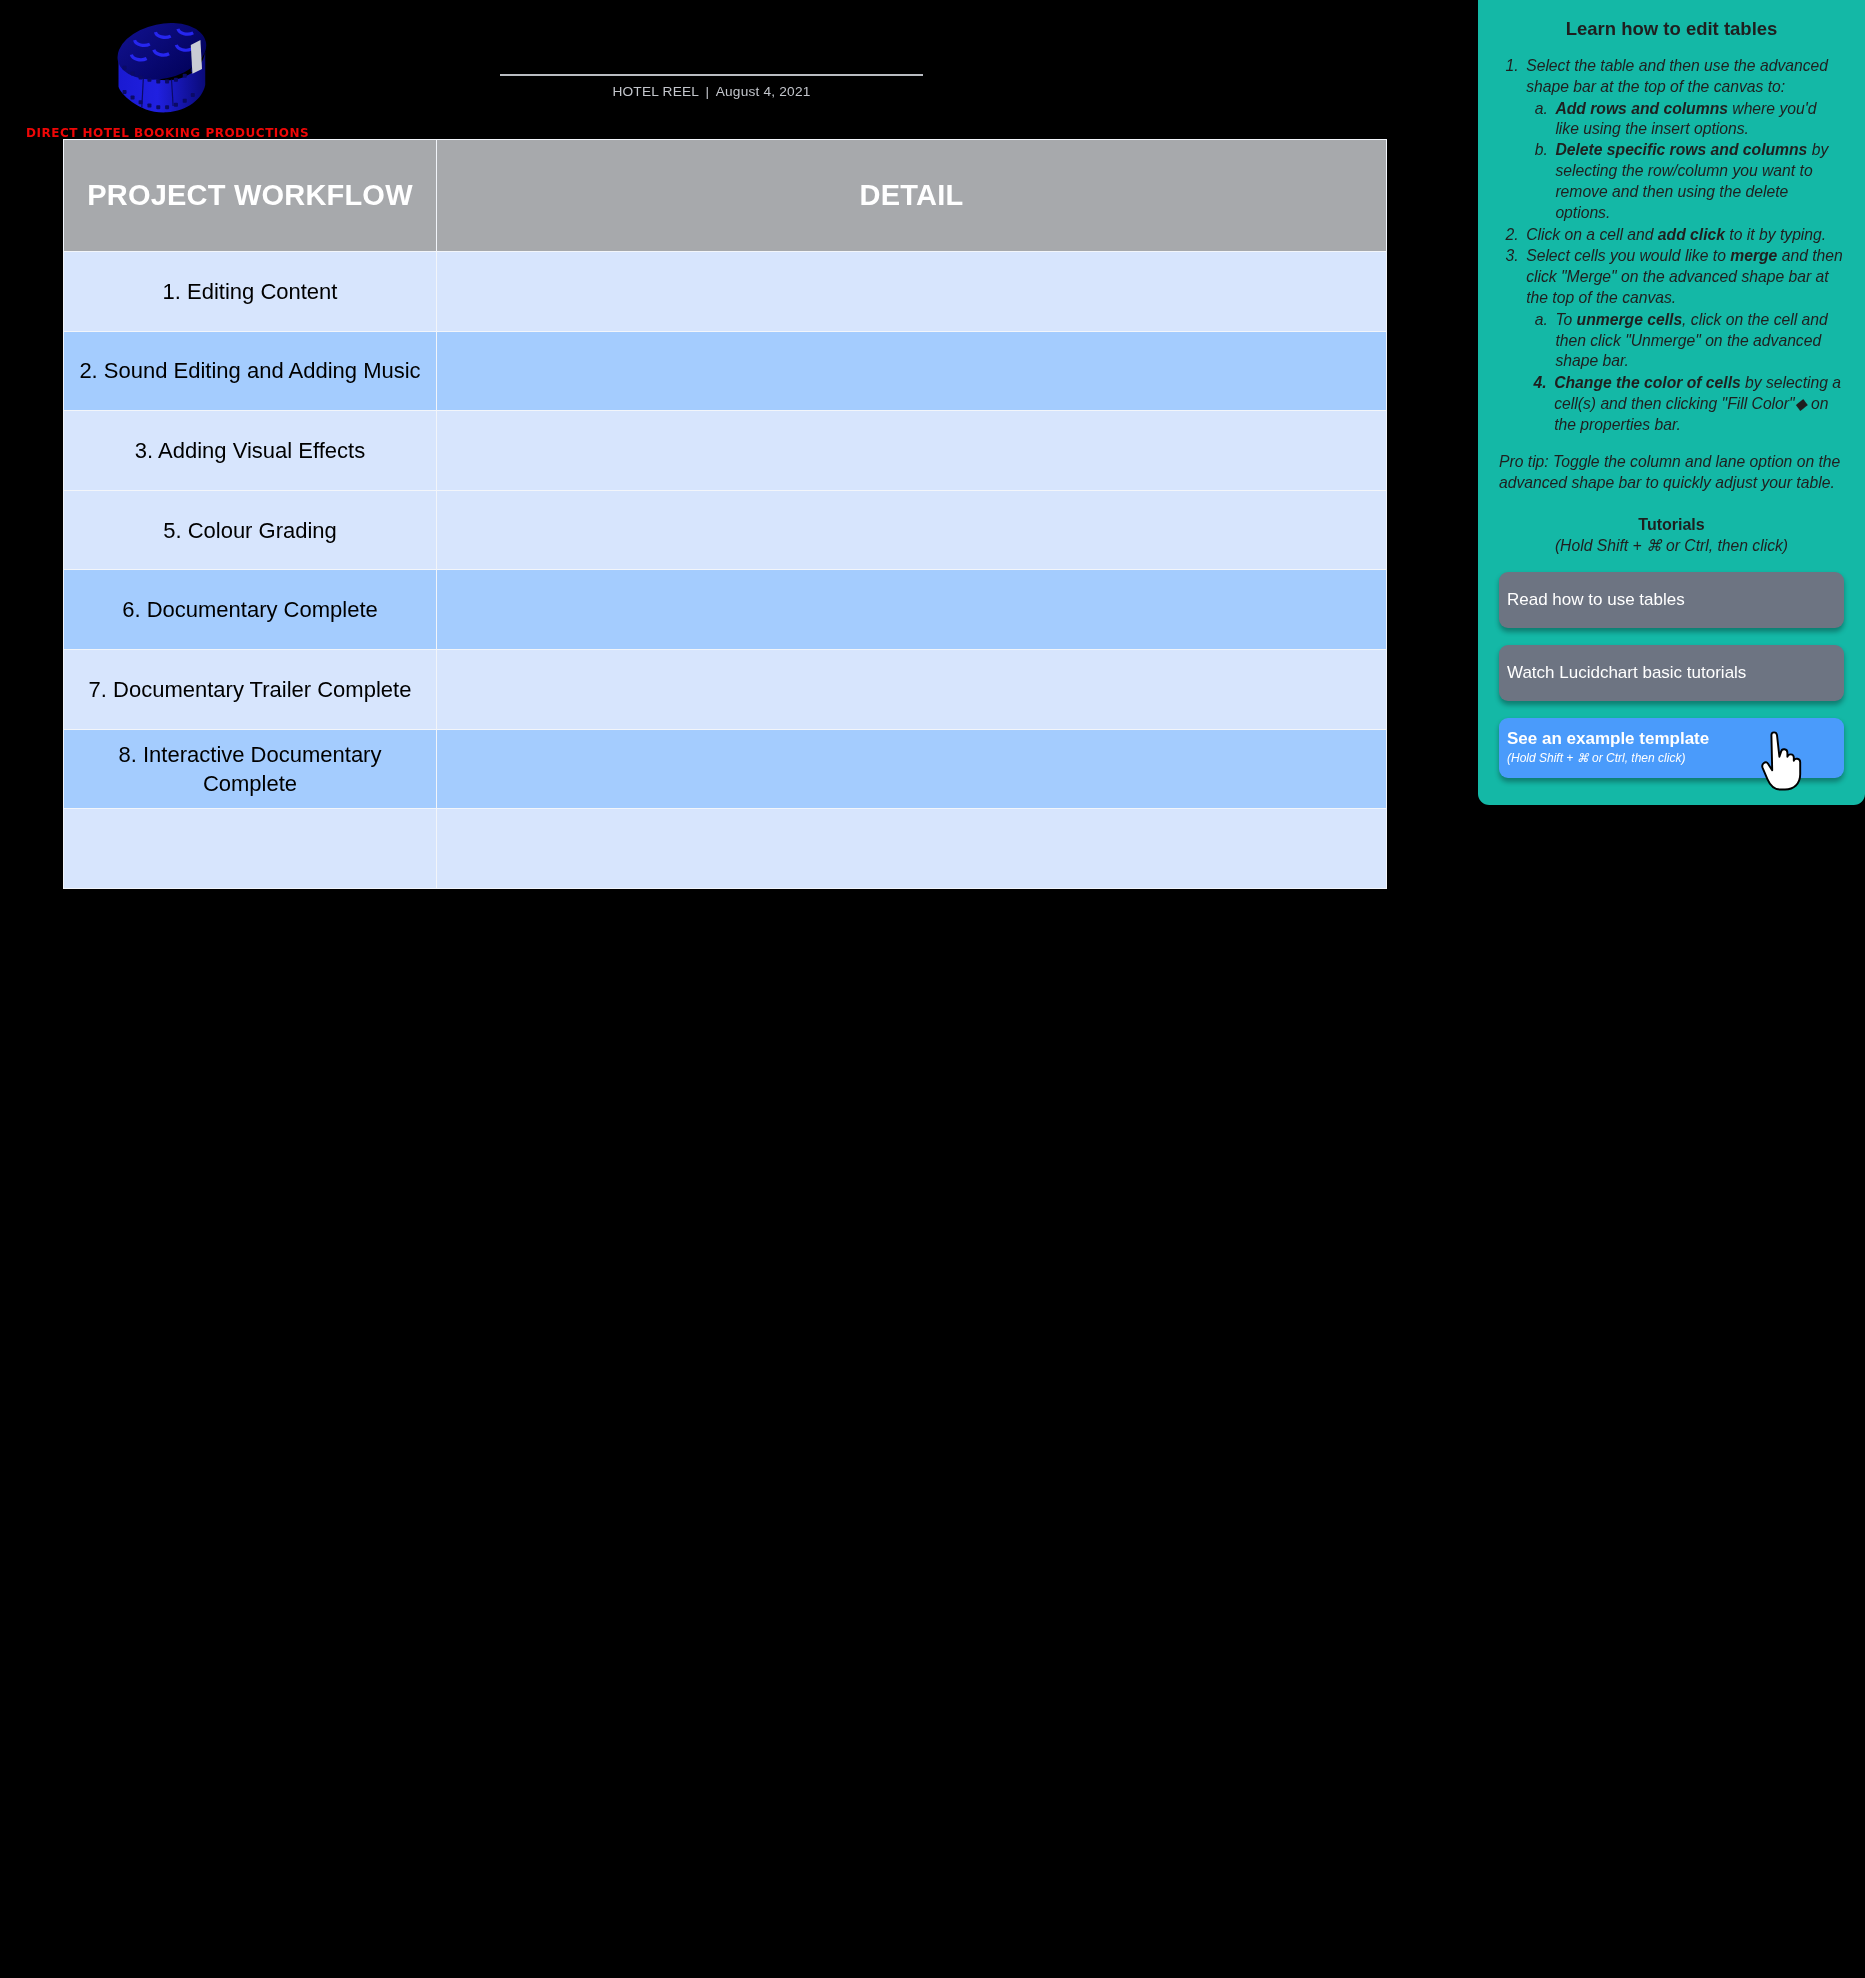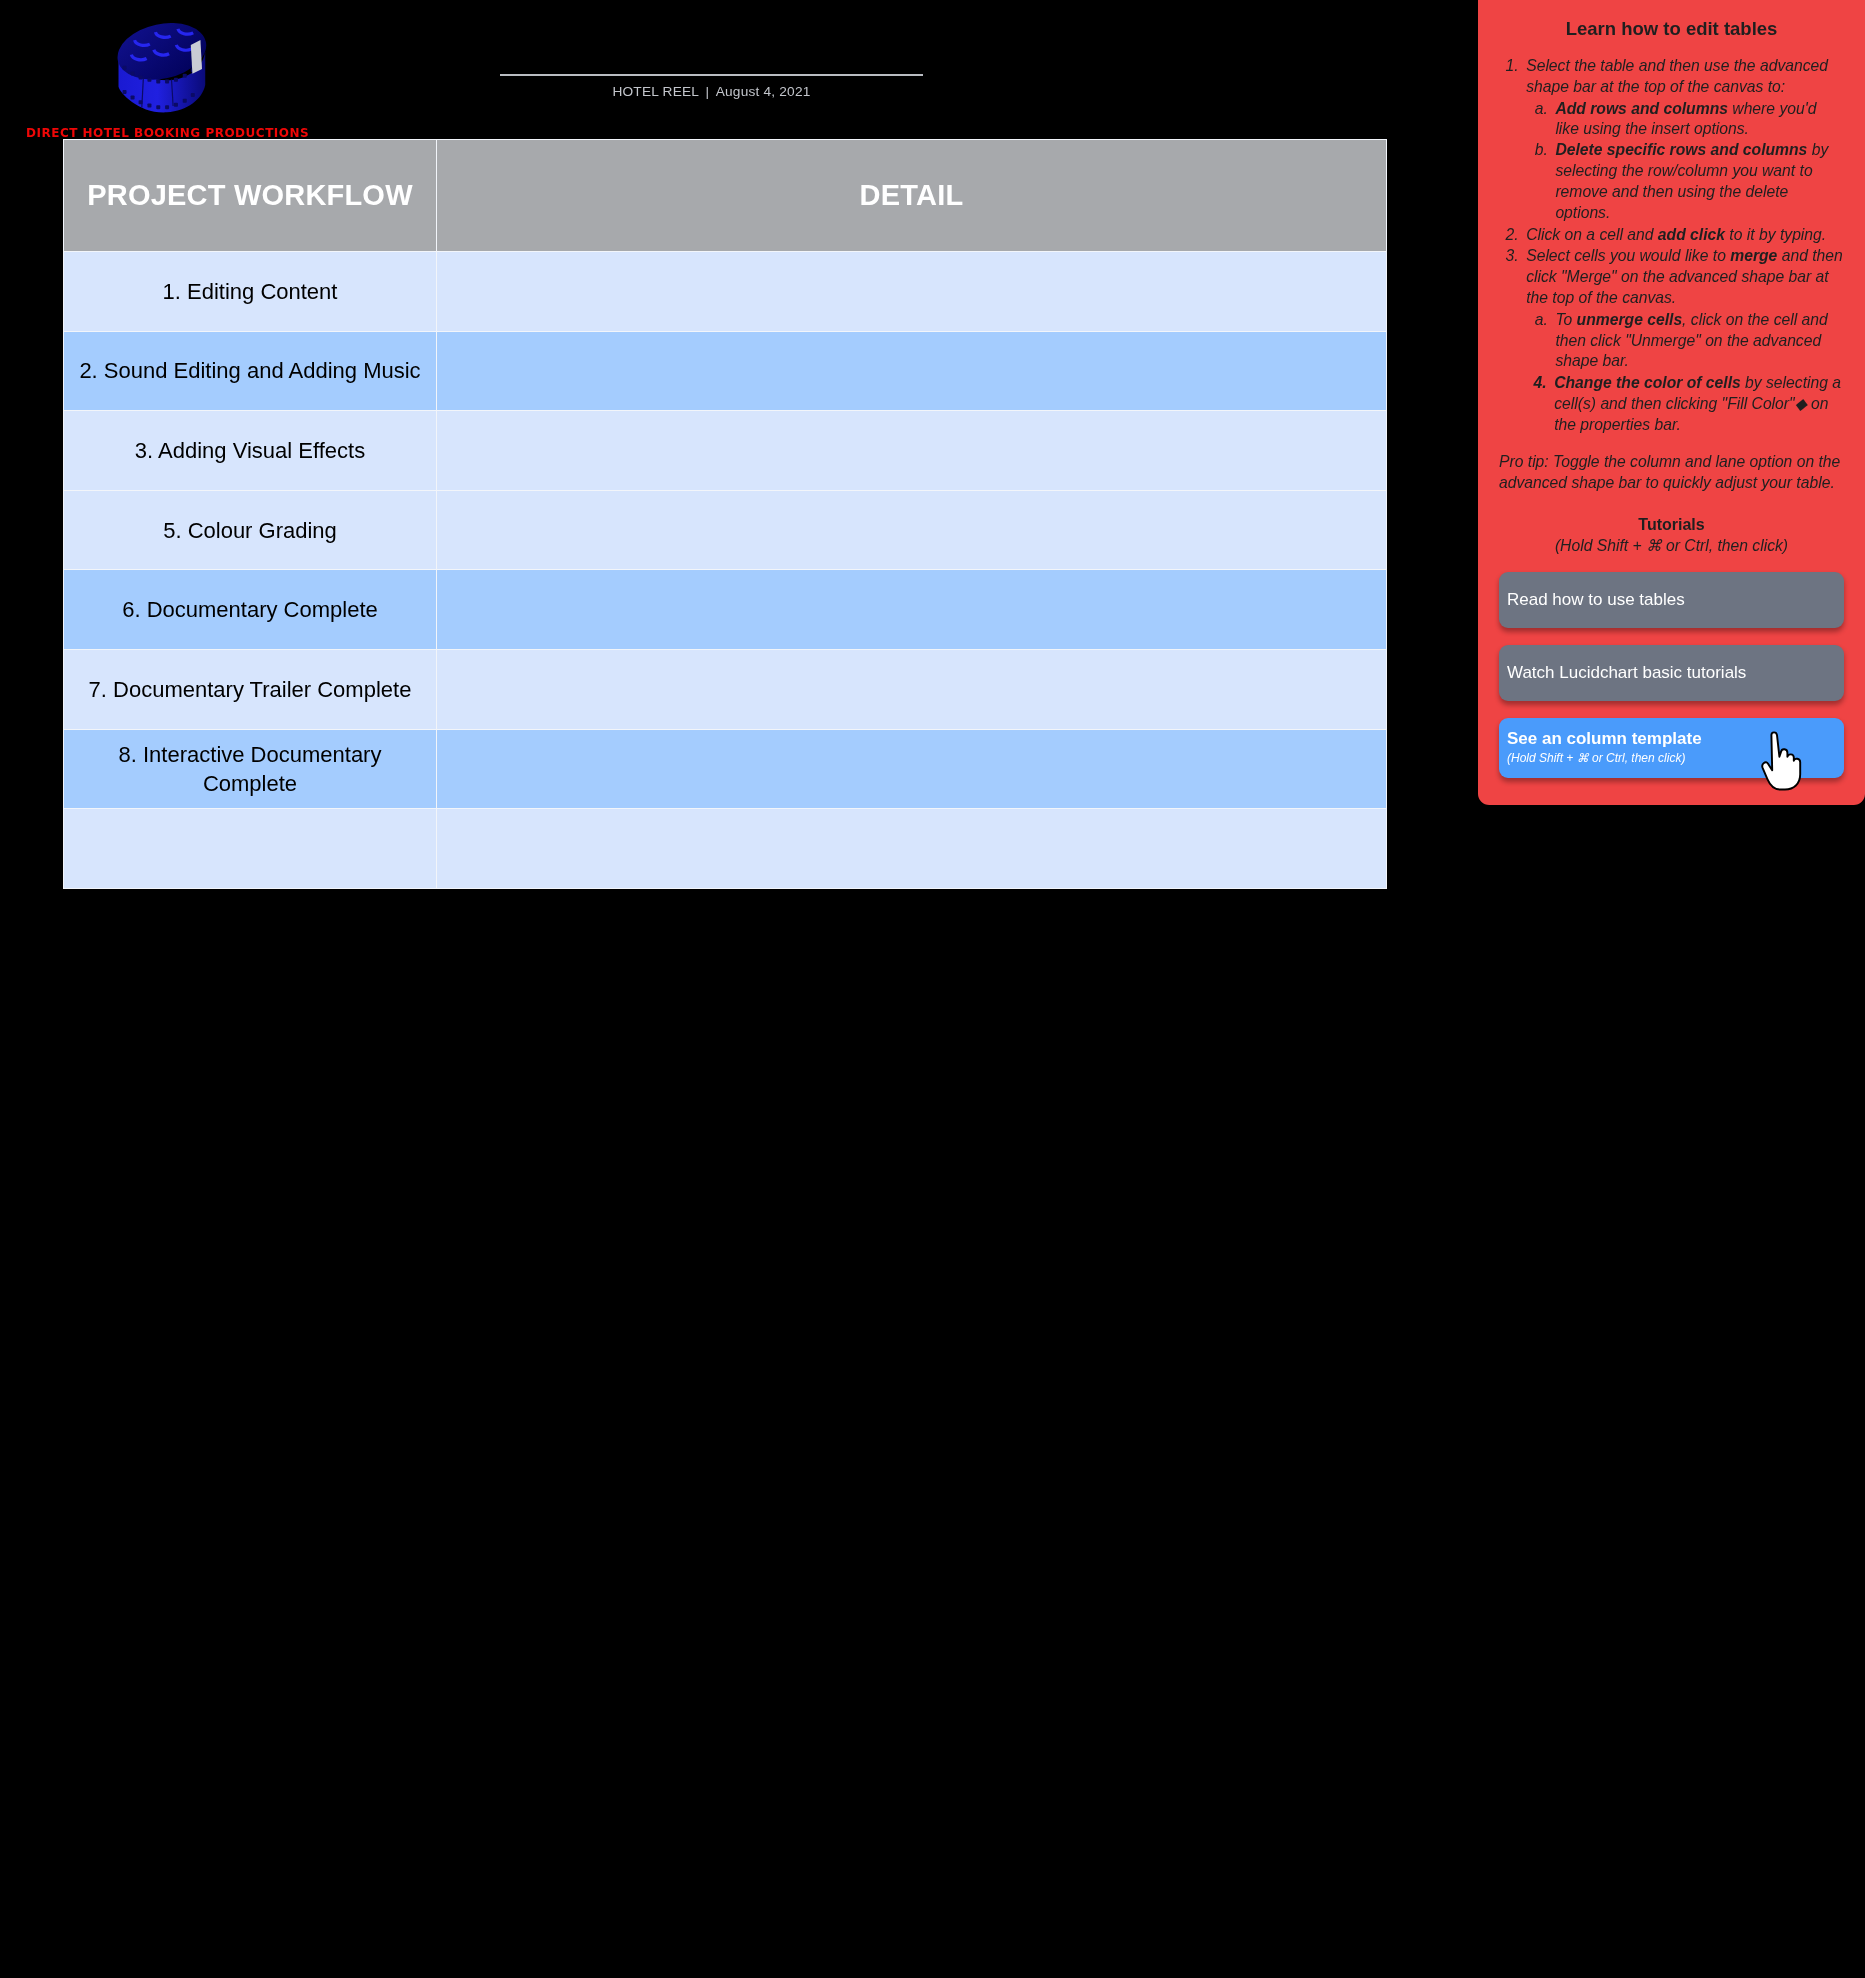--- a/index.html
+++ b/index.html
@@ -108,7 +108,7 @@
     left: 1478px;
     top: 0;
     width: 387px;
-    background: #ef4444;
+    background: #14b8a6;
     border-radius: 0 0 11.3px 11.3px;
     padding: 18px 21px 27px 21px;
     box-sizing: border-box;

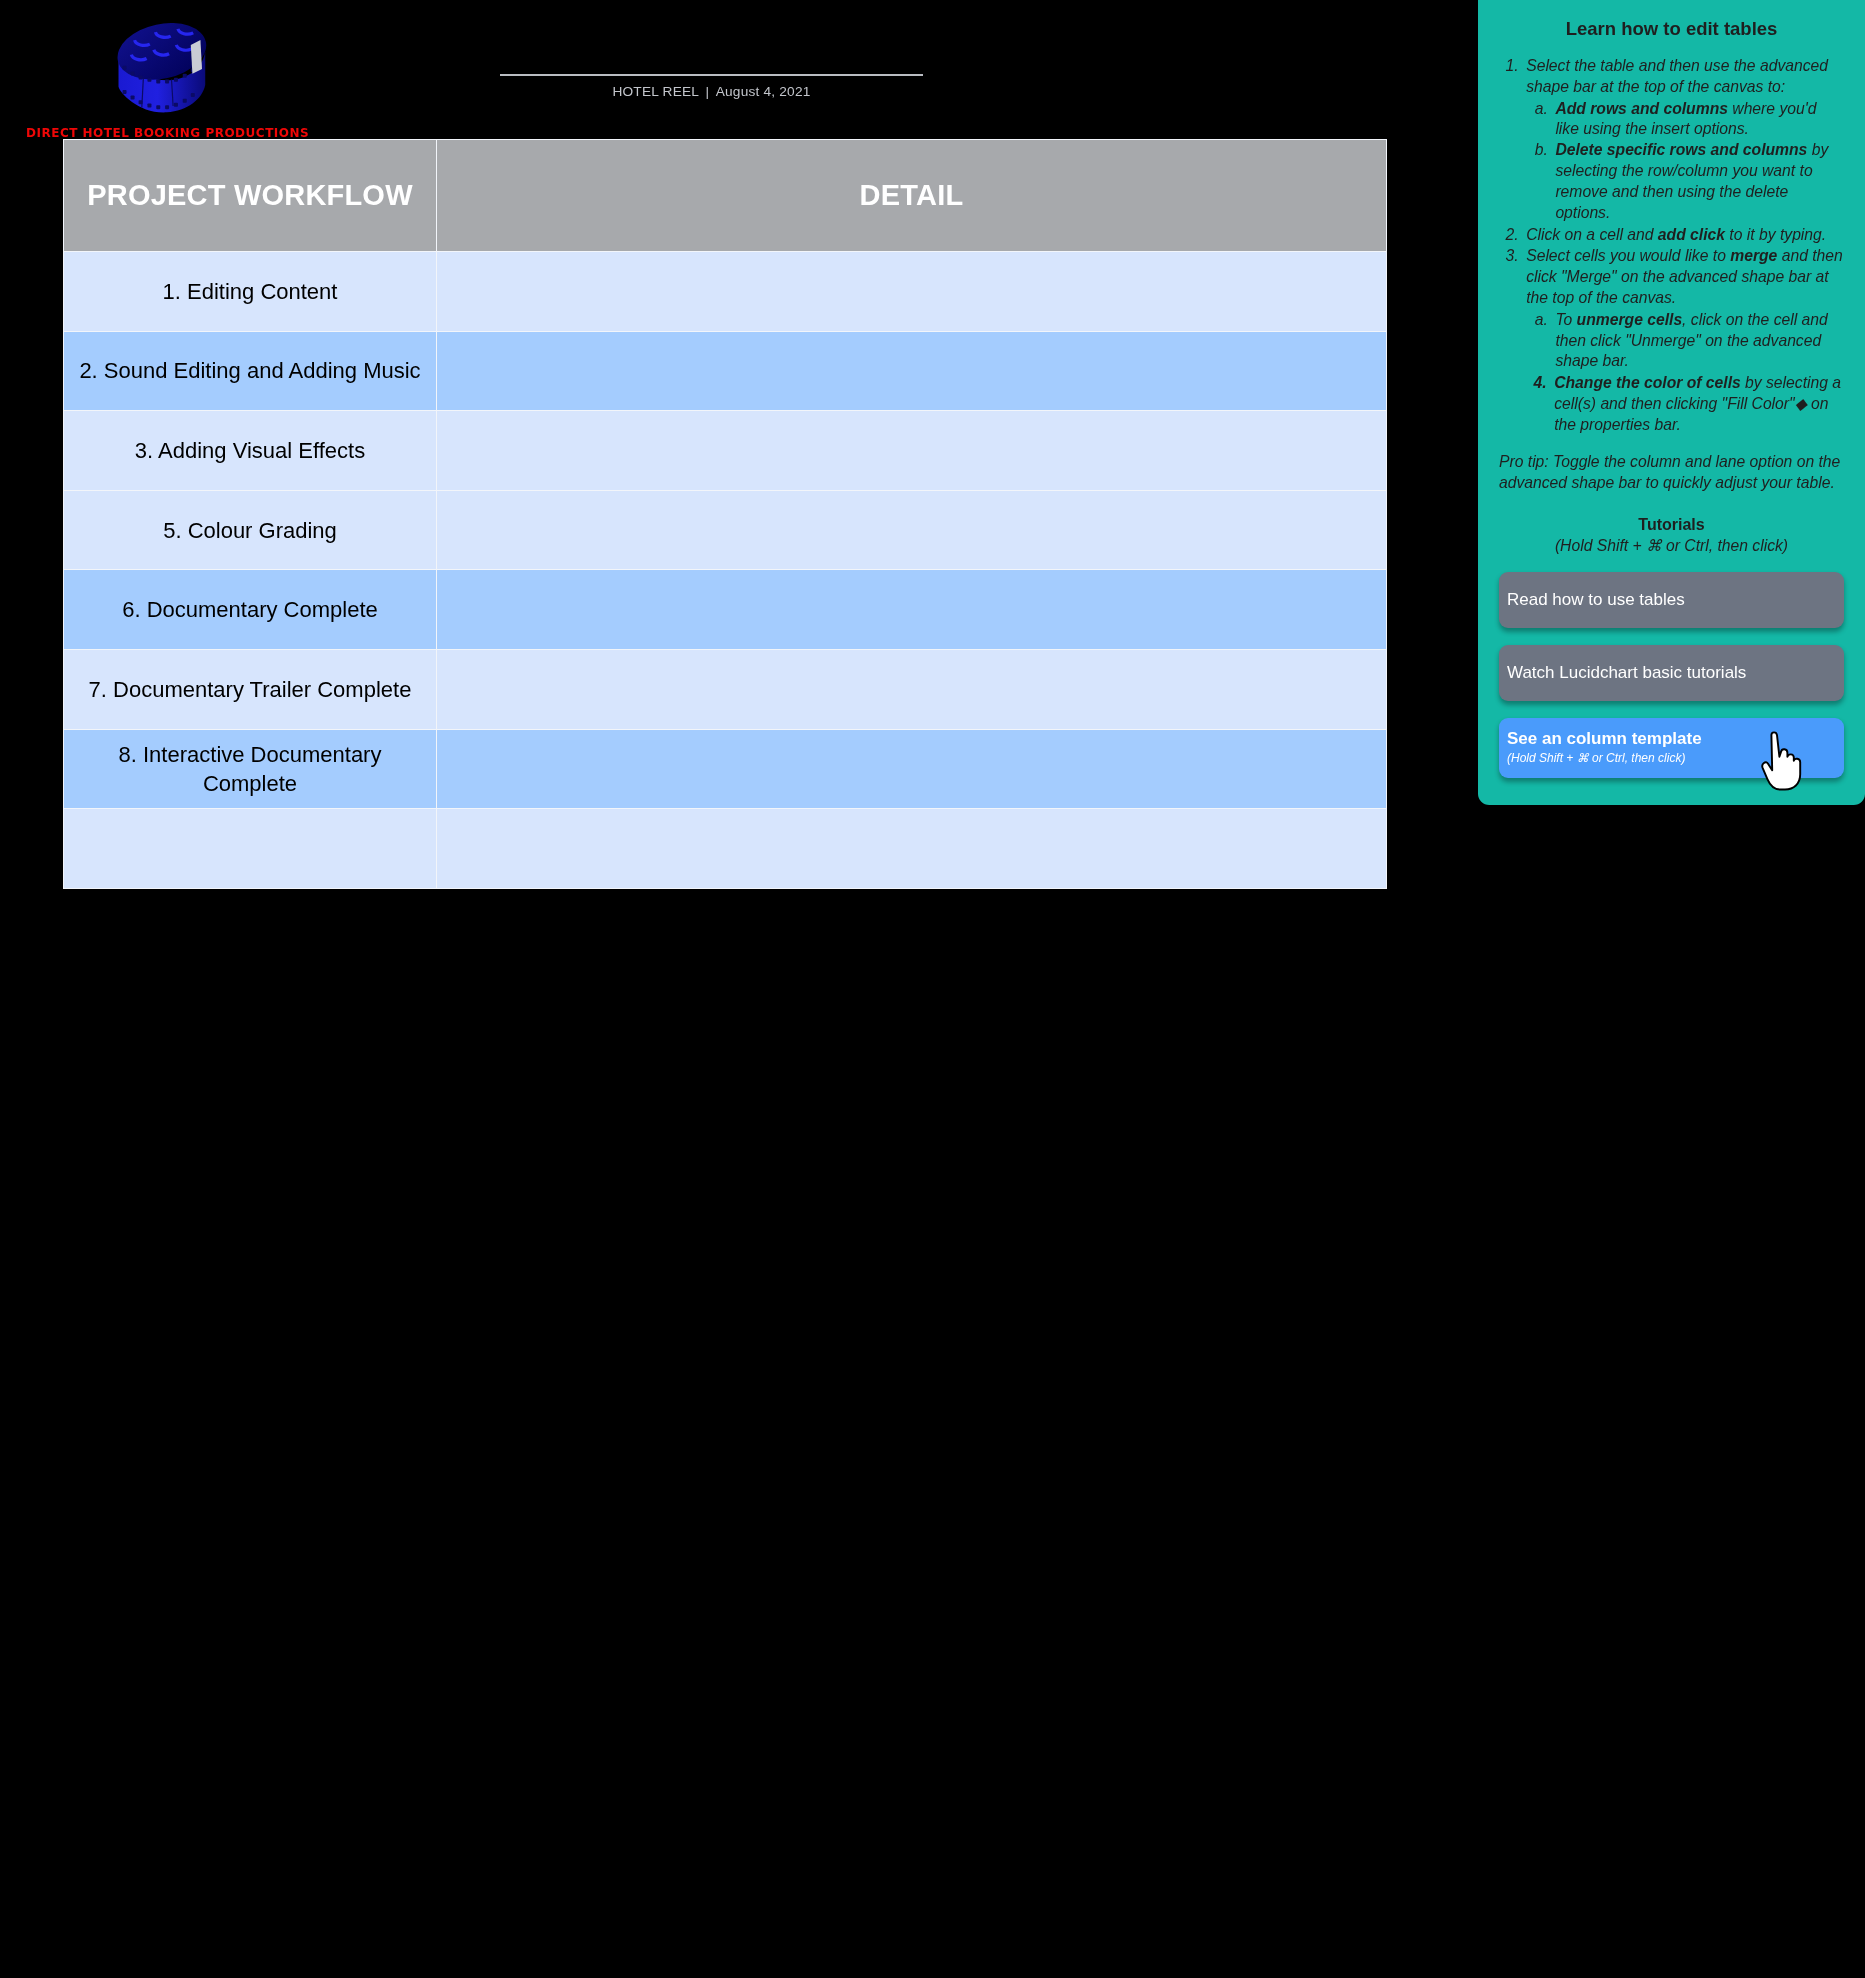--- a/index.html
+++ b/index.html
@@ -346,7 +346,7 @@
   <button class="btn btn-grey">Read how to use tables</button>
   <button class="btn btn-grey">Watch Lucidchart basic tutorials</button>
   <button class="btn btn-blue">
-    <span class="btn-main">See an column template</span>
+    <span class="btn-main">See an example template</span>
     <span class="btn-sub">(Hold Shift + ⌘ or Ctrl, then click)</span>
   </button>
 </div>

